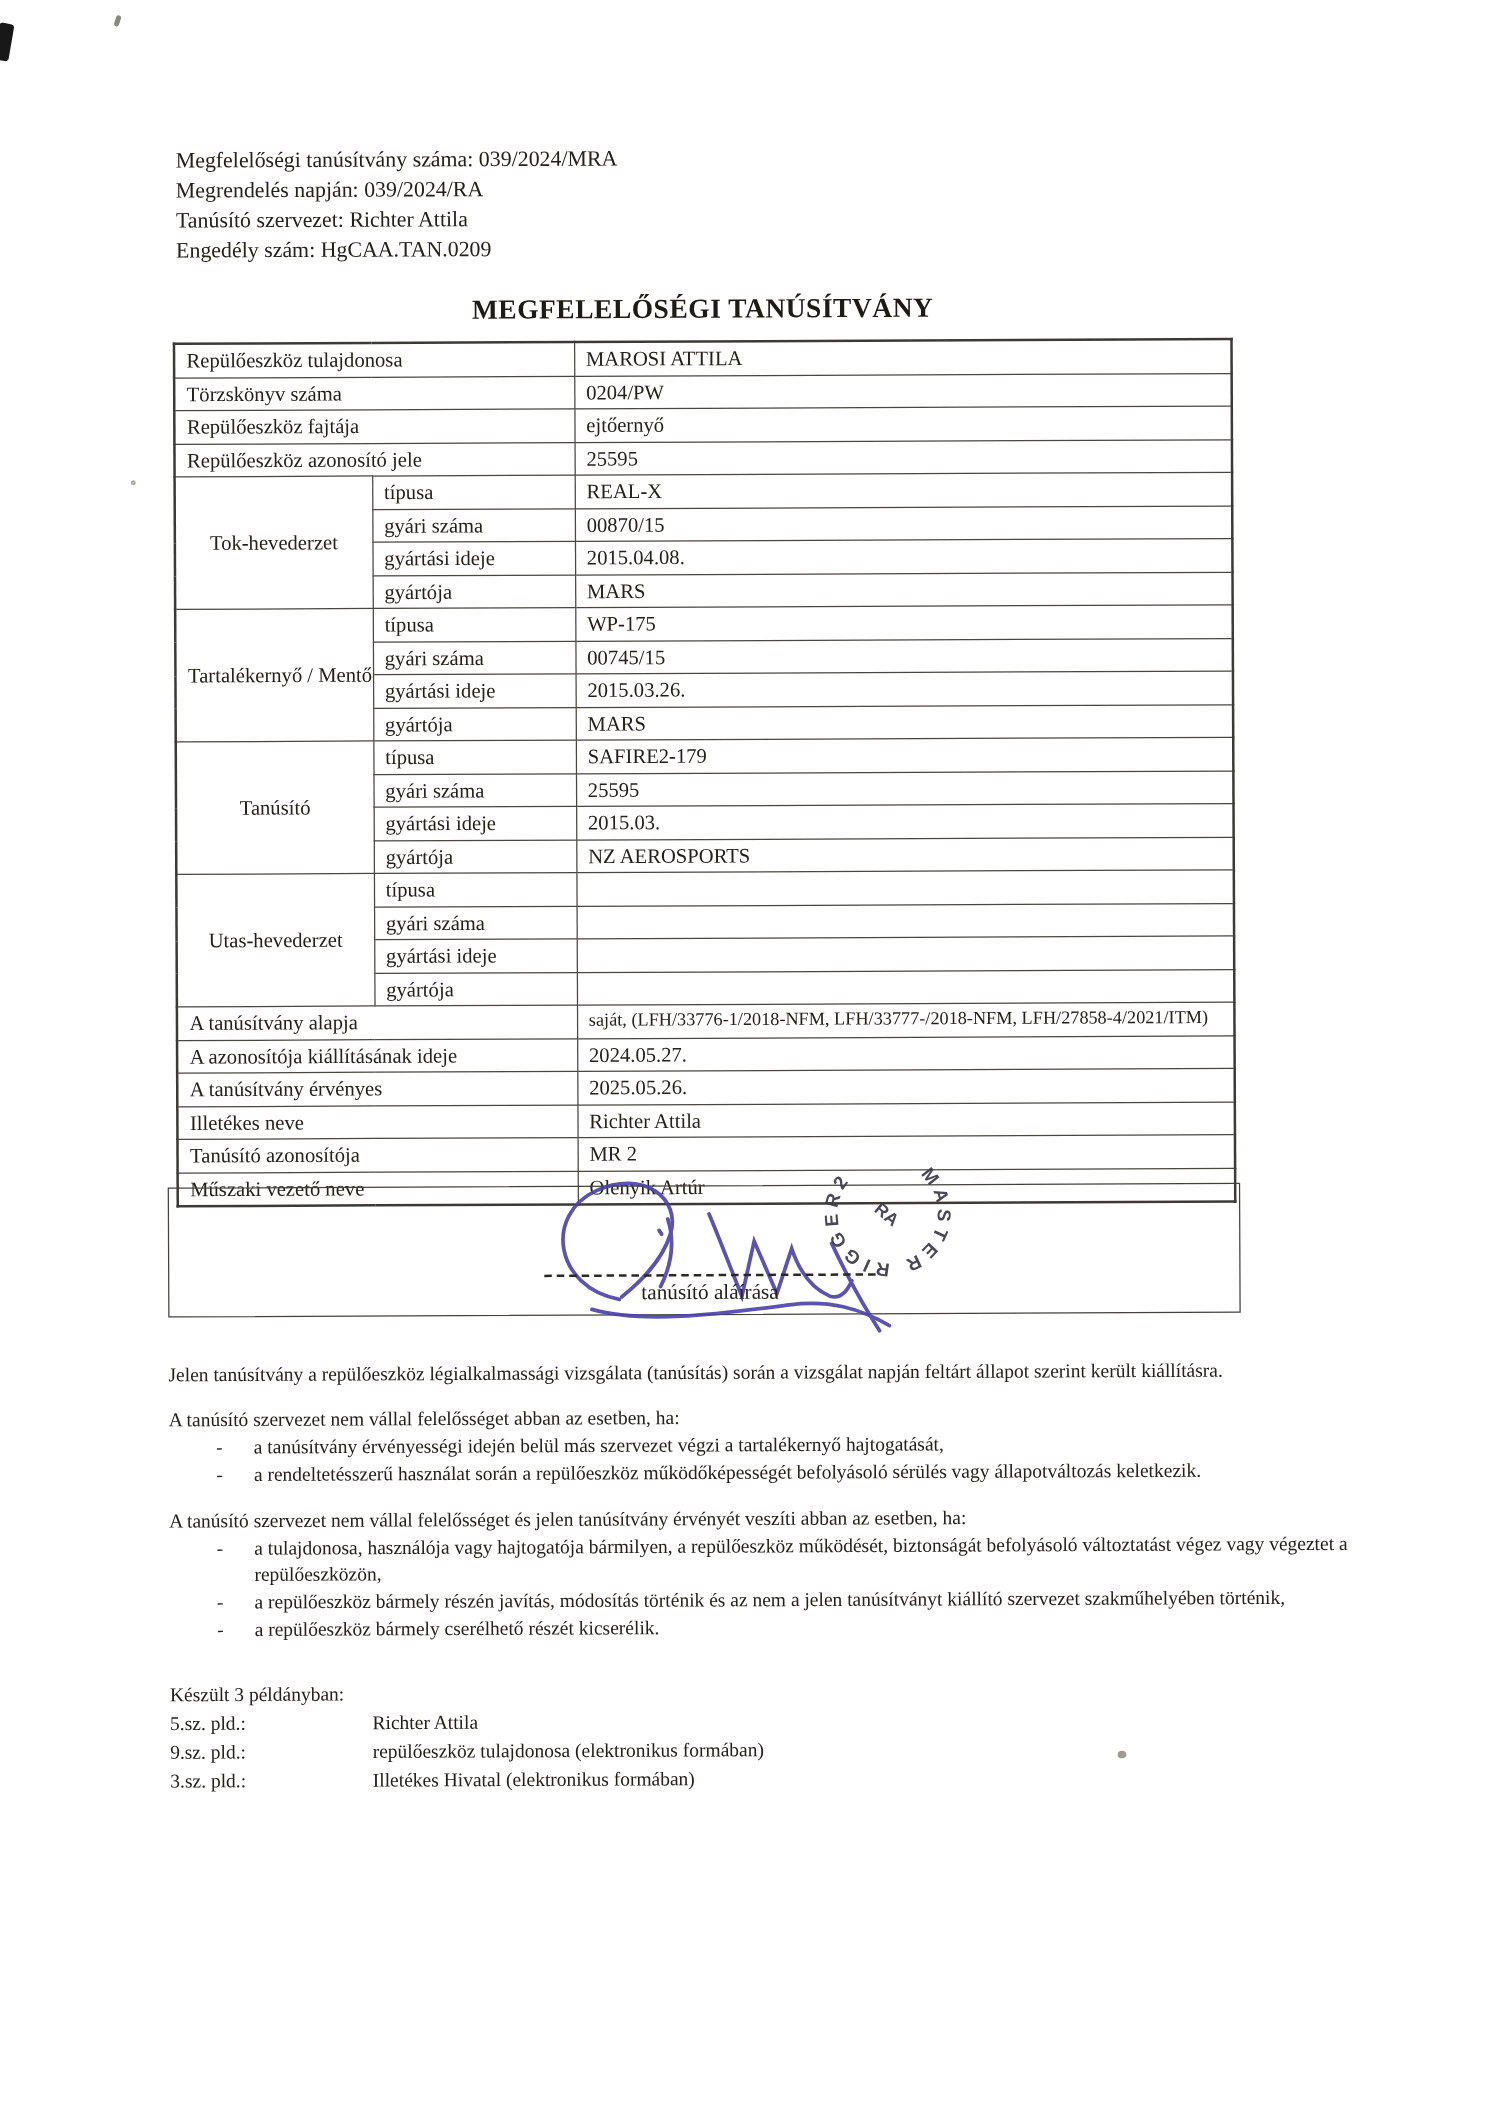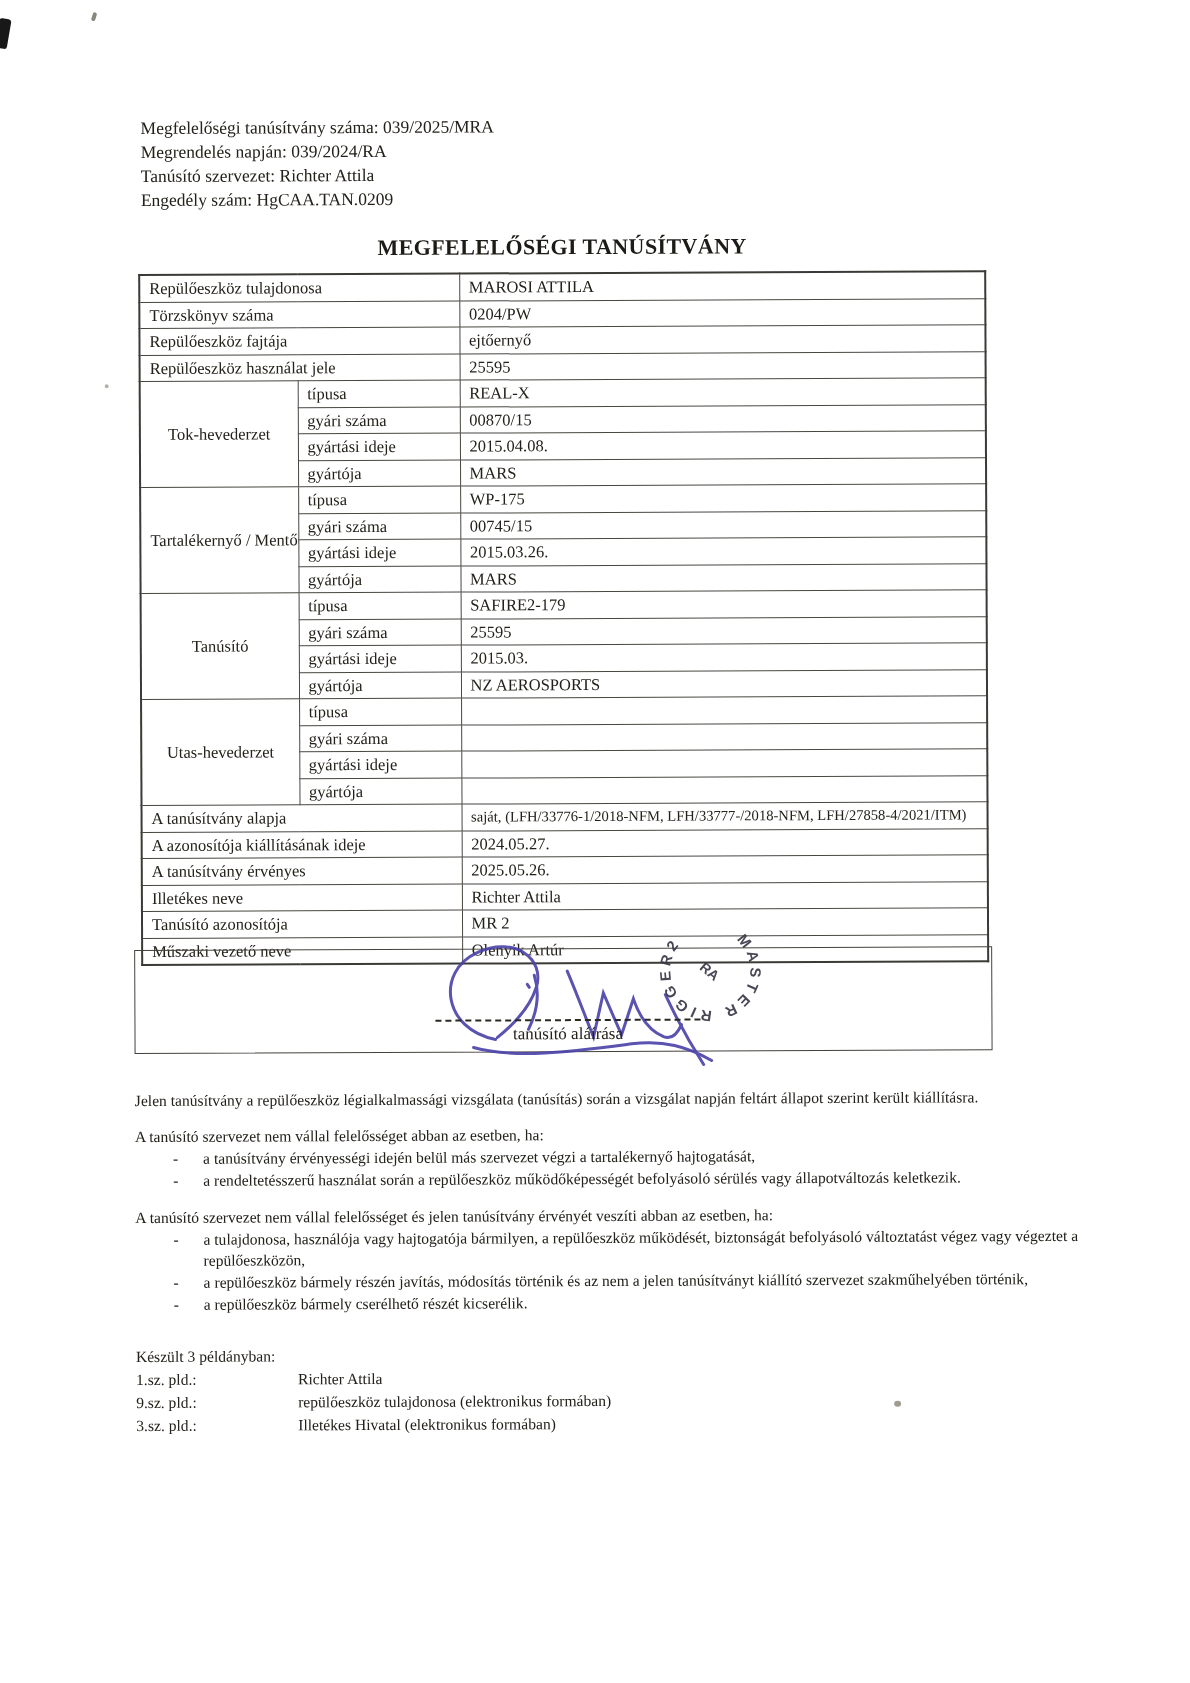--- a/index.html
+++ b/index.html
@@ -97,7 +97,7 @@
   <div class="hdr">
     <div class="line">
       <span>Megfelelőségi tanúsítvány száma:</span>
-      <span>039/2025/MRA</span>
+      <span>039/2024/MRA</span>
     </div>
     <div class="line">
       <span>Megrendelés napján:</span>

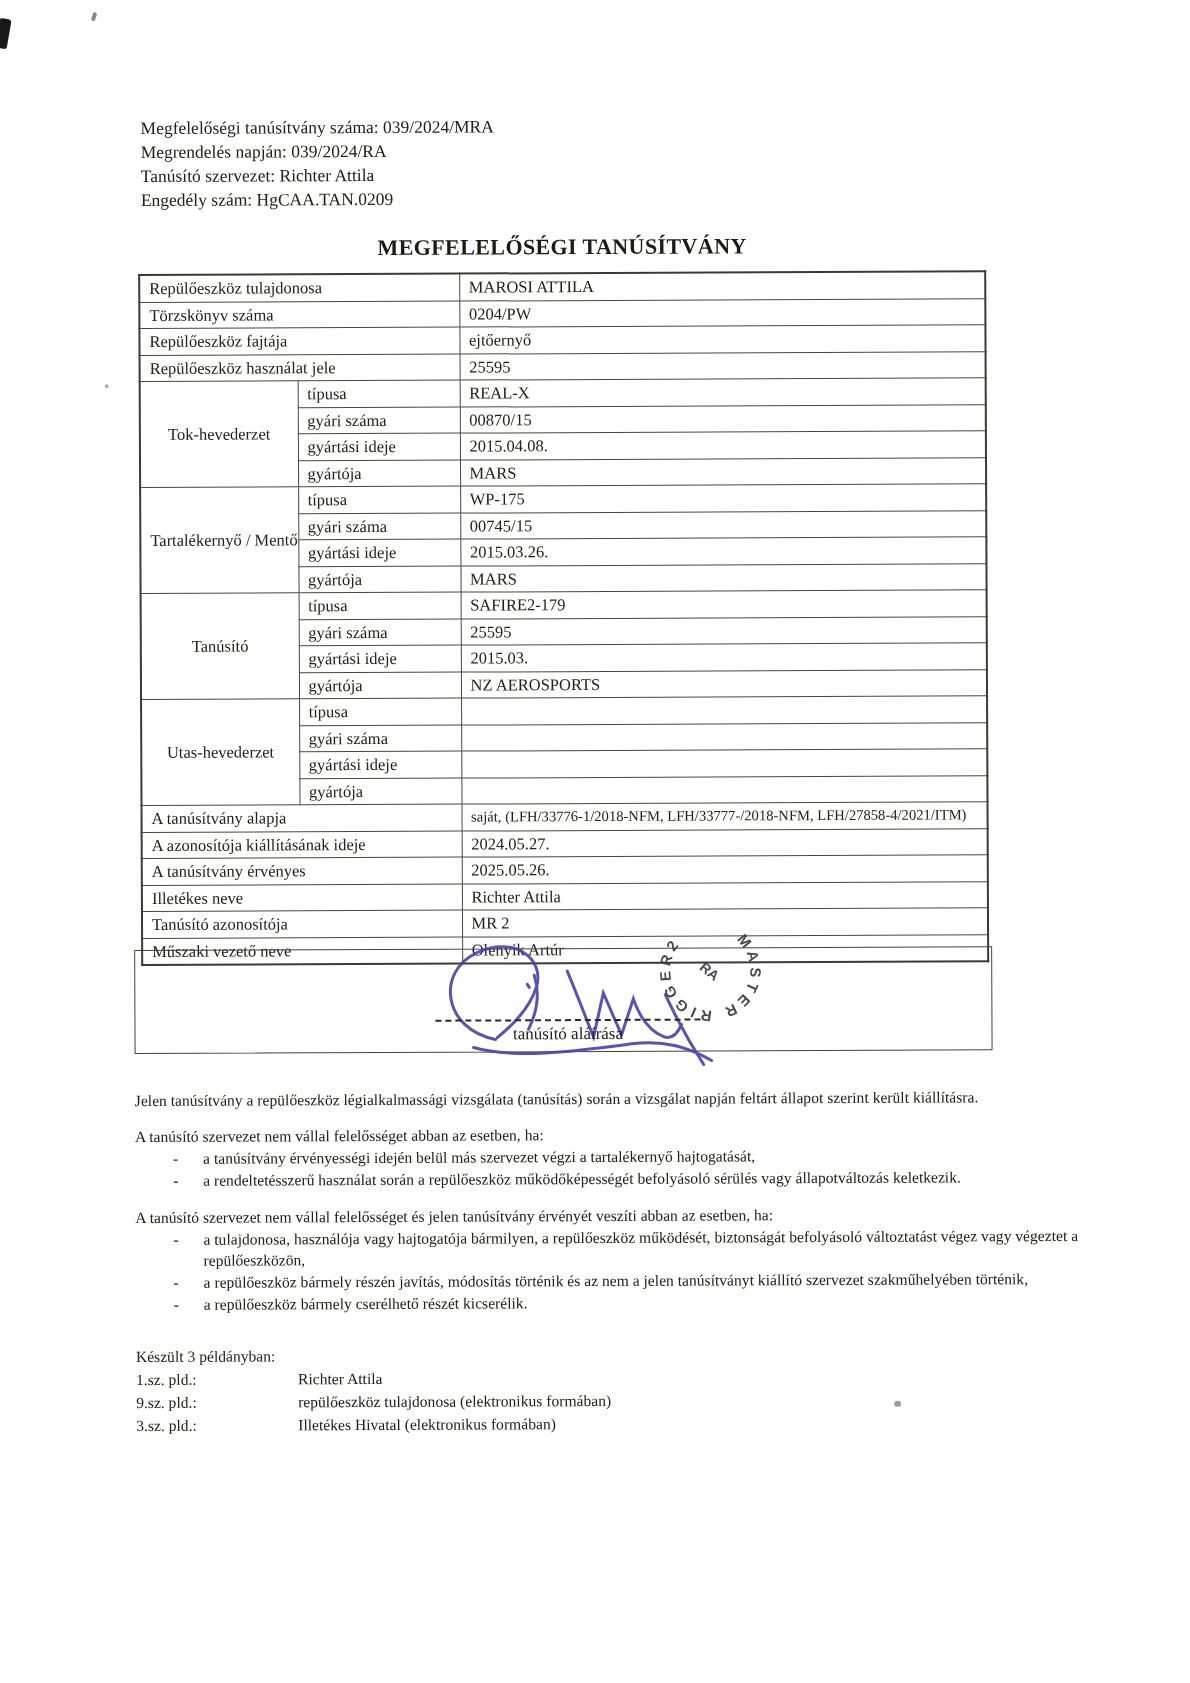--- a/index.html
+++ b/index.html
@@ -136,7 +136,7 @@
         <td class="val db">ejtőernyő</td>
       </tr>
       <tr>
-        <td class="lbl db" colspan="2">Repülőeszköz használat jele</td>
+        <td class="lbl db" colspan="2">Repülőeszköz azonosító jele</td>
         <td class="val db">25595</td>
       </tr>
 

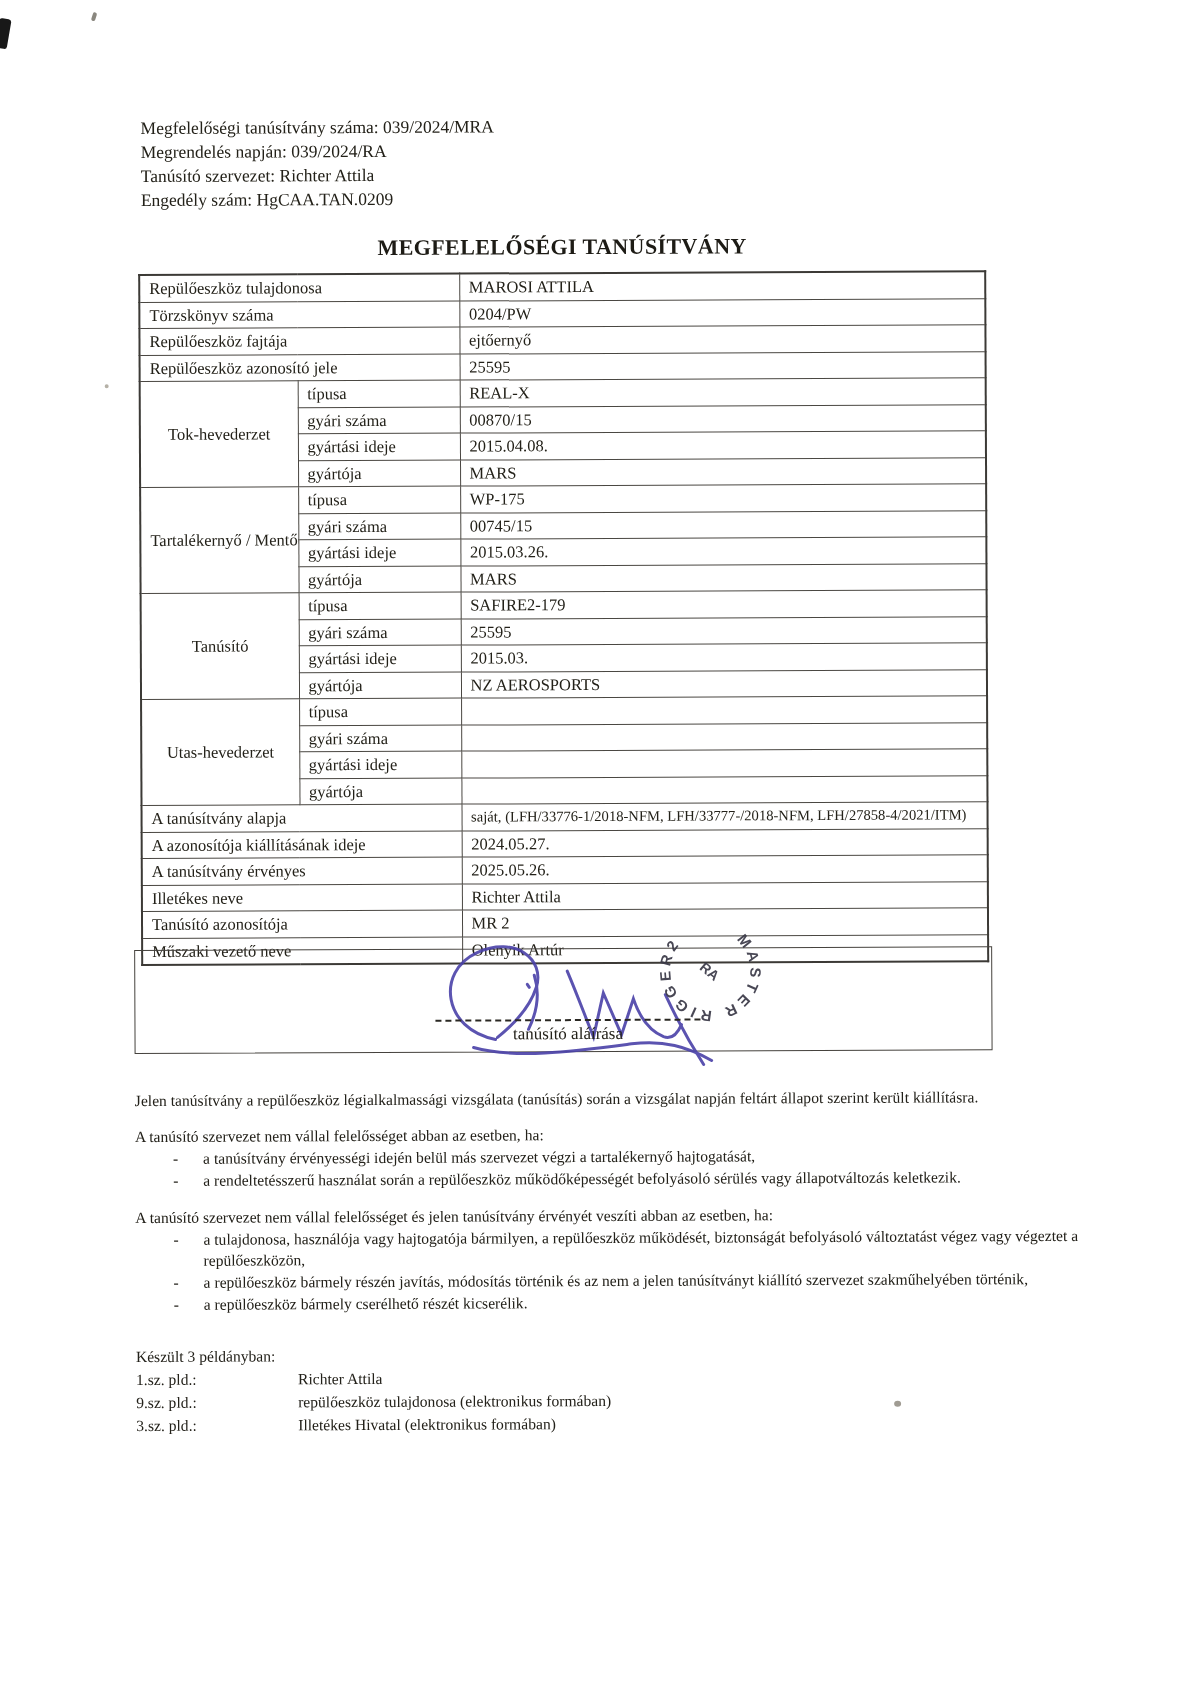--- a/index.html
+++ b/index.html
@@ -286,7 +286,7 @@
 
     <p class="copies-head">Készült 3 példányban:</p>
     <div class="copies-row">
-      <span class="c-lbl">1.sz. pld.:</span>
+      <span class="c-lbl">5.sz. pld.:</span>
       <span class="c-val">Richter Attila</span>
     </div>
     <div class="copies-row">

